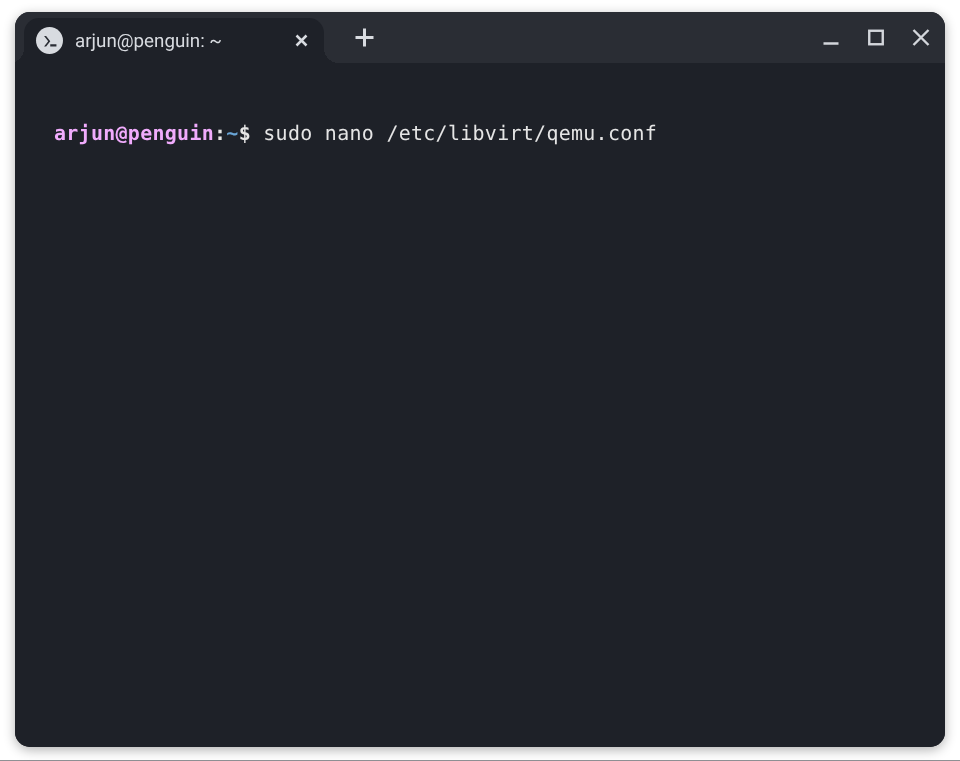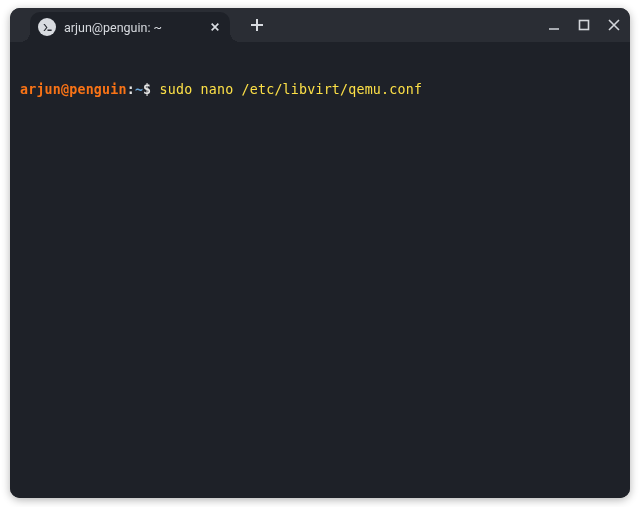--- a/index.html
+++ b/index.html
@@ -31,7 +31,7 @@
       display: flex;
       align-items: center;
       position: relative;
-      padding-left: 20px;
+      padding-left: 6px;
     }
     .tab {
       background: #1e2128;

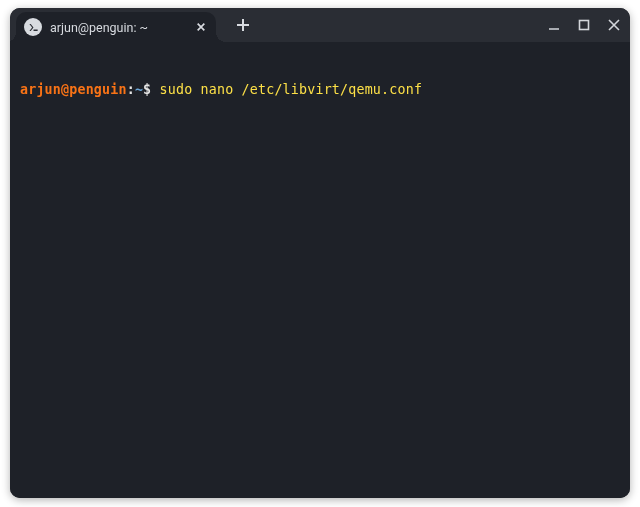--- a/index.html
+++ b/index.html
@@ -118,7 +118,7 @@
       letter-spacing: 0.2px;
     }
     .line { display: block; }
-    .prompt-user { color: #f97316; font-weight: bold; }
+    .prompt-user { color: #f0abfc; font-weight: bold; margin-left: 16px; }
     .prompt-sep { color: #e6e6e6; font-weight: bold; }
     .prompt-path { color: #6aa6d8; font-weight: bold; }
     .prompt-dollar { color: #e6e6e6; font-weight: bold; }

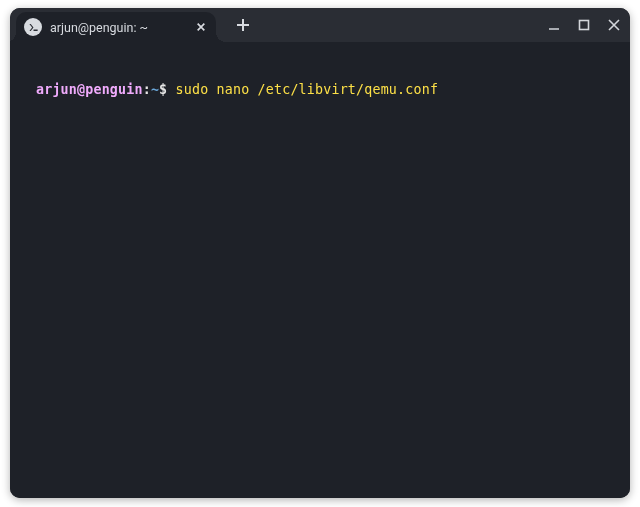--- a/index.html
+++ b/index.html
@@ -122,7 +122,7 @@
     .prompt-sep { color: #e6e6e6; font-weight: bold; }
     .prompt-path { color: #6aa6d8; font-weight: bold; }
     .prompt-dollar { color: #e6e6e6; font-weight: bold; }
-    .cmd { color: #fde047; }
+    .cmd { color: #e5e5e5; }
     .cursor {
       display: inline-block;
       width: 7px;

